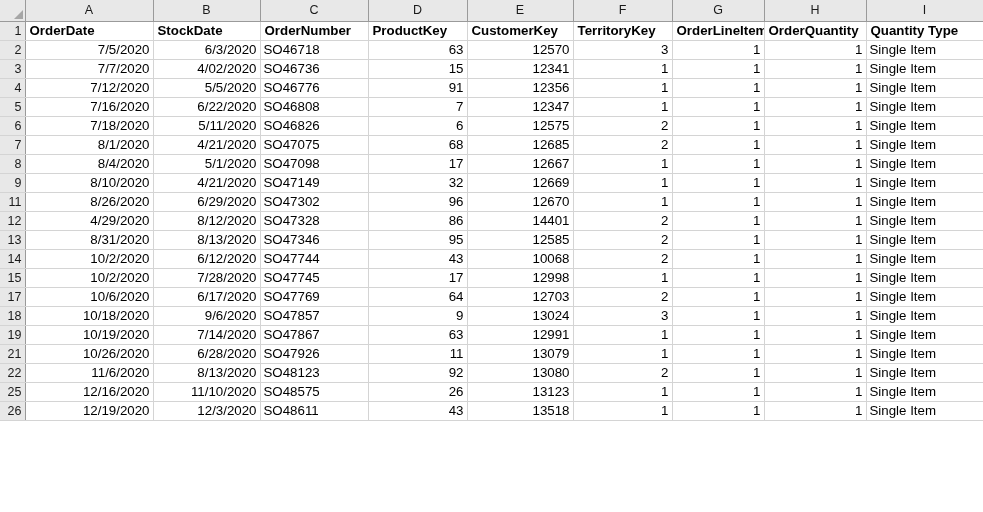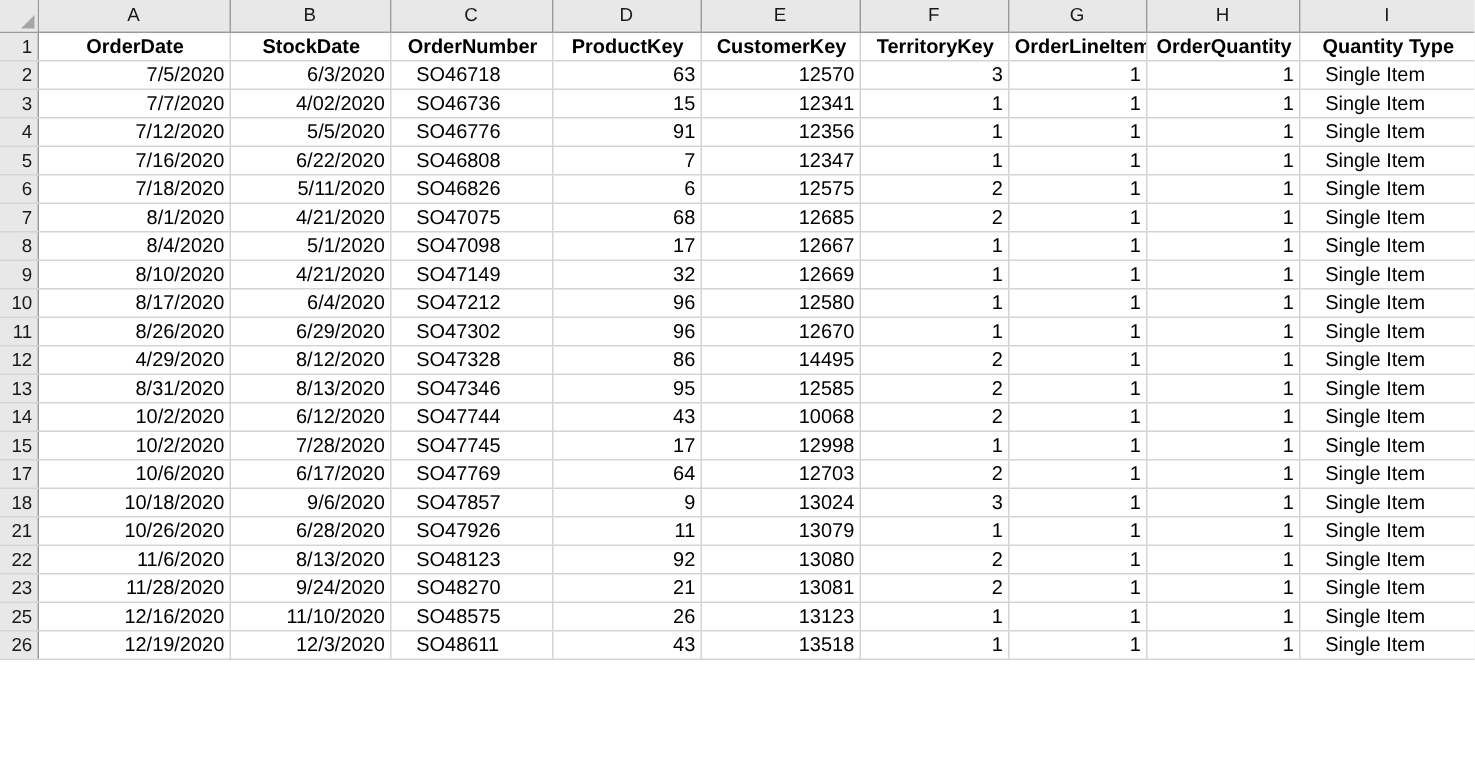--- a/index.html
+++ b/index.html
@@ -90,7 +90,7 @@
   }
   td.cell.num  { text-align: right; padding-right: 3px; }
   td.cell.txt  { text-align: left;  padding-left: 17px; }
-  tr.headerrow td.cell { font-weight: bold; text-align: center; padding-left: 4px; }
+  tr.headerrow td.cell { font-weight: bold; text-align: left; padding-left: 4px; }
   
   col.cA { width: 128px; }
   col.cB { width: 107px; }

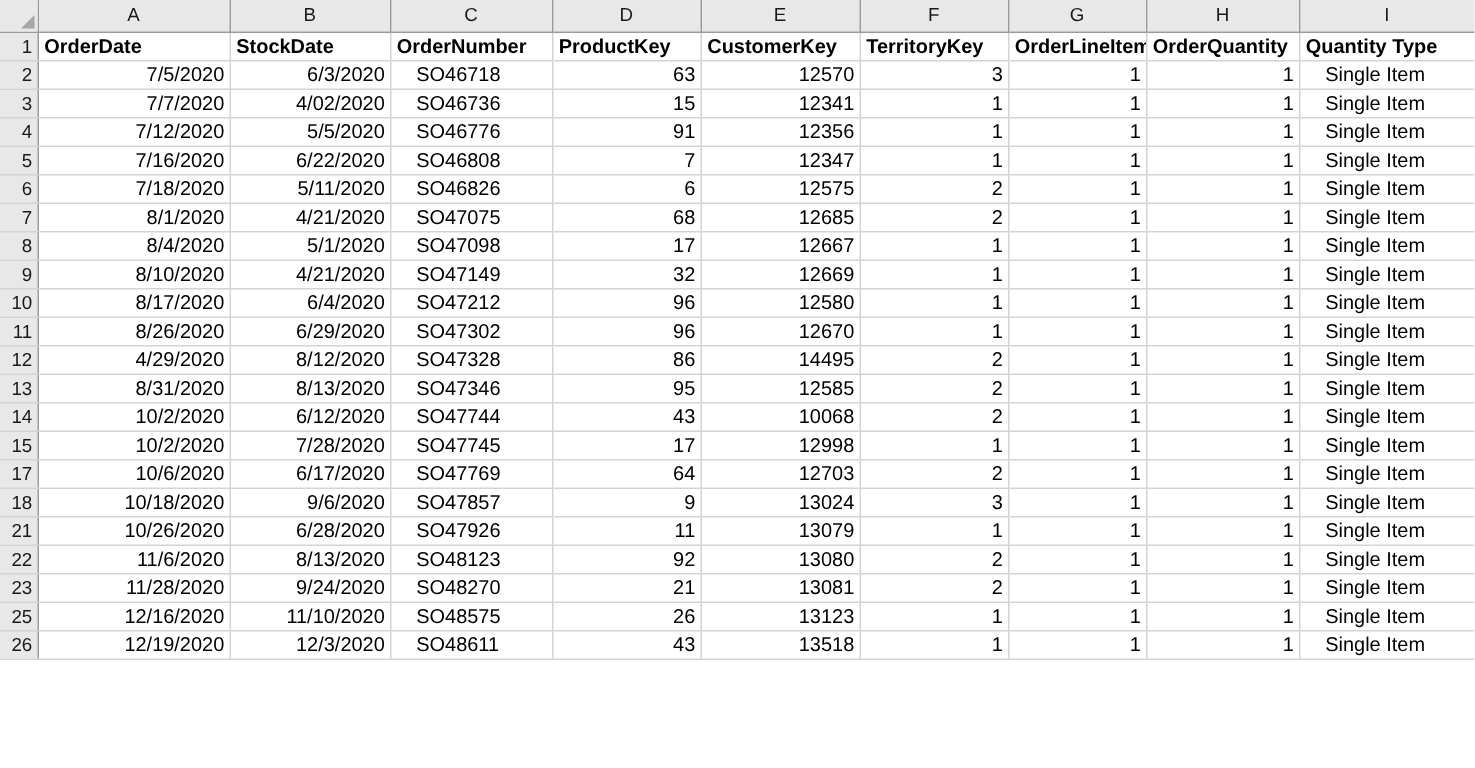--- a/index.html
+++ b/index.html
@@ -89,7 +89,7 @@
     line-height: 18px;
   }
   td.cell.num  { text-align: right; padding-right: 3px; }
-  td.cell.txt  { text-align: left;  padding-left: 17px; }
+  td.cell.txt  { text-align: left;  padding-left: 3px; }
   tr.headerrow td.cell { font-weight: bold; text-align: left; padding-left: 4px; }
   
   col.cA { width: 128px; }

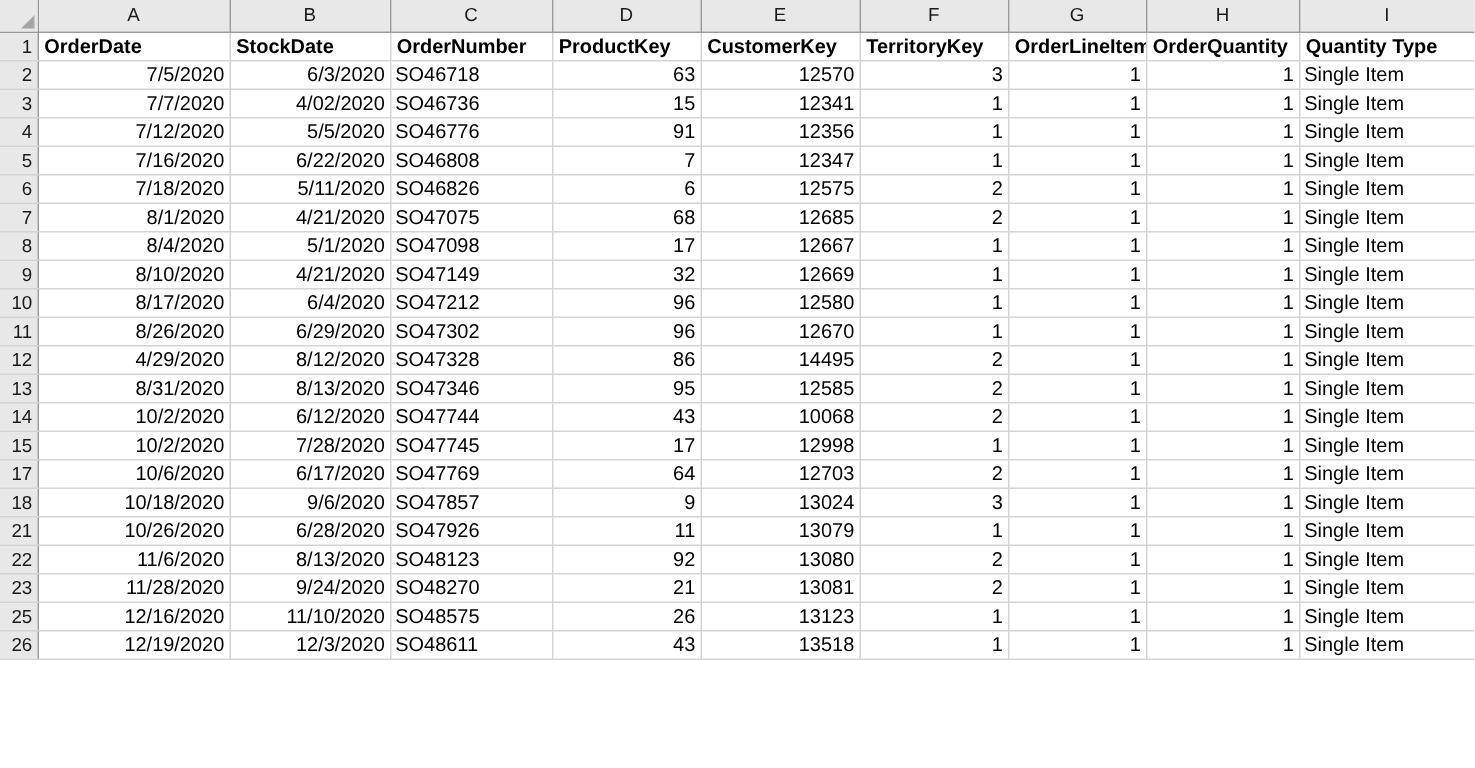--- a/index.html
+++ b/index.html
@@ -246,18 +246,6 @@
           <td class="cell txt">Single Item</td>
         </tr>
         <tr>
-          <td class="rowhead">10</td>
-          <td class="cell num">8/17/2020</td>
-          <td class="cell num">6/4/2020</td>
-          <td class="cell txt">SO47212</td>
-          <td class="cell num">96</td>
-          <td class="cell num">12580</td>
-          <td class="cell num">1</td>
-          <td class="cell num">1</td>
-          <td class="cell num">1</td>
-          <td class="cell txt">Single Item</td>
-        </tr>
-        <tr>
           <td class="rowhead">11</td>
           <td class="cell num">8/26/2020</td>
           <td class="cell num">6/29/2020</td>

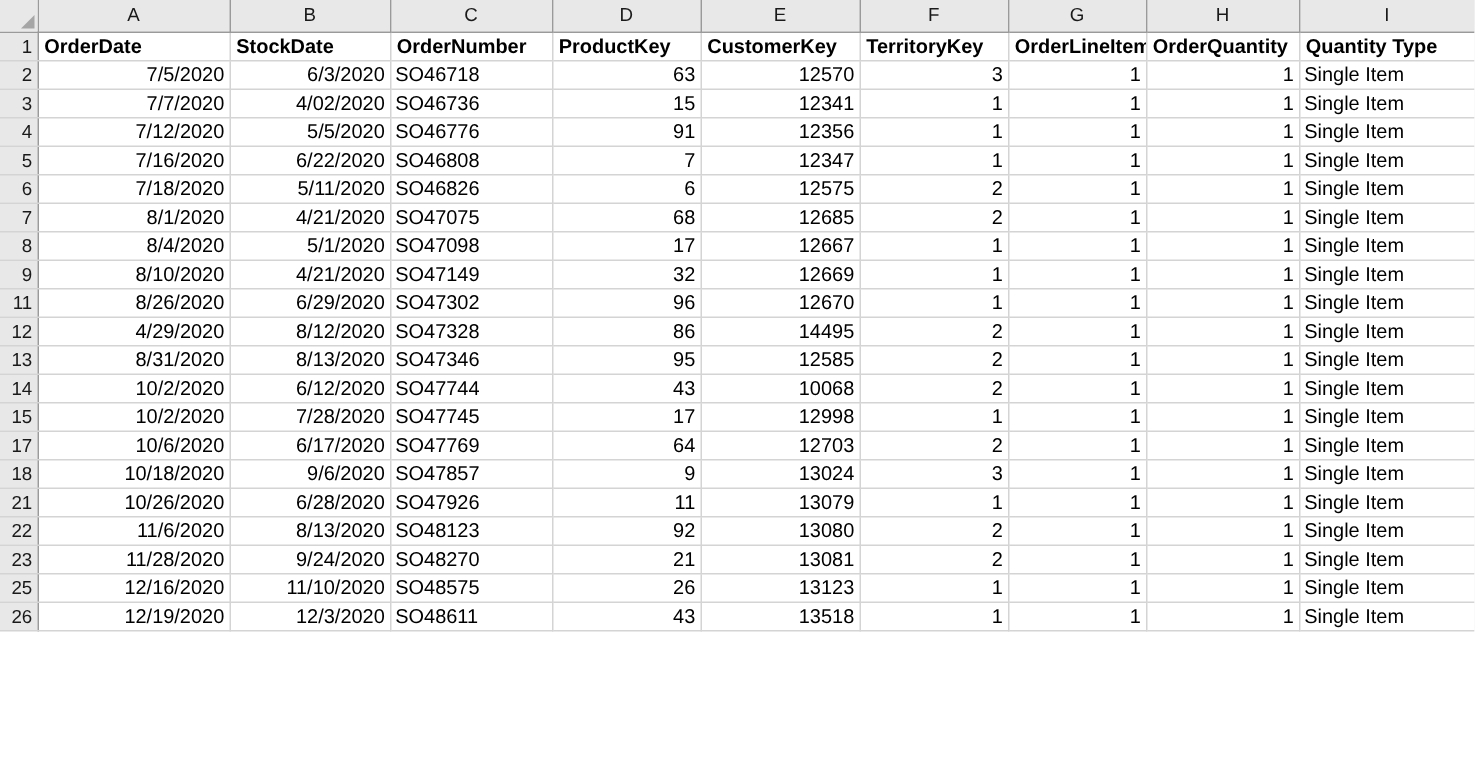--- a/index.html
+++ b/index.html
@@ -263,7 +263,7 @@
           <td class="cell num">8/12/2020</td>
           <td class="cell txt">SO47328</td>
           <td class="cell num">86</td>
-          <td class="cell num">14495</td>
+          <td class="cell num">14401</td>
           <td class="cell num">2</td>
           <td class="cell num">1</td>
           <td class="cell num">1</td>

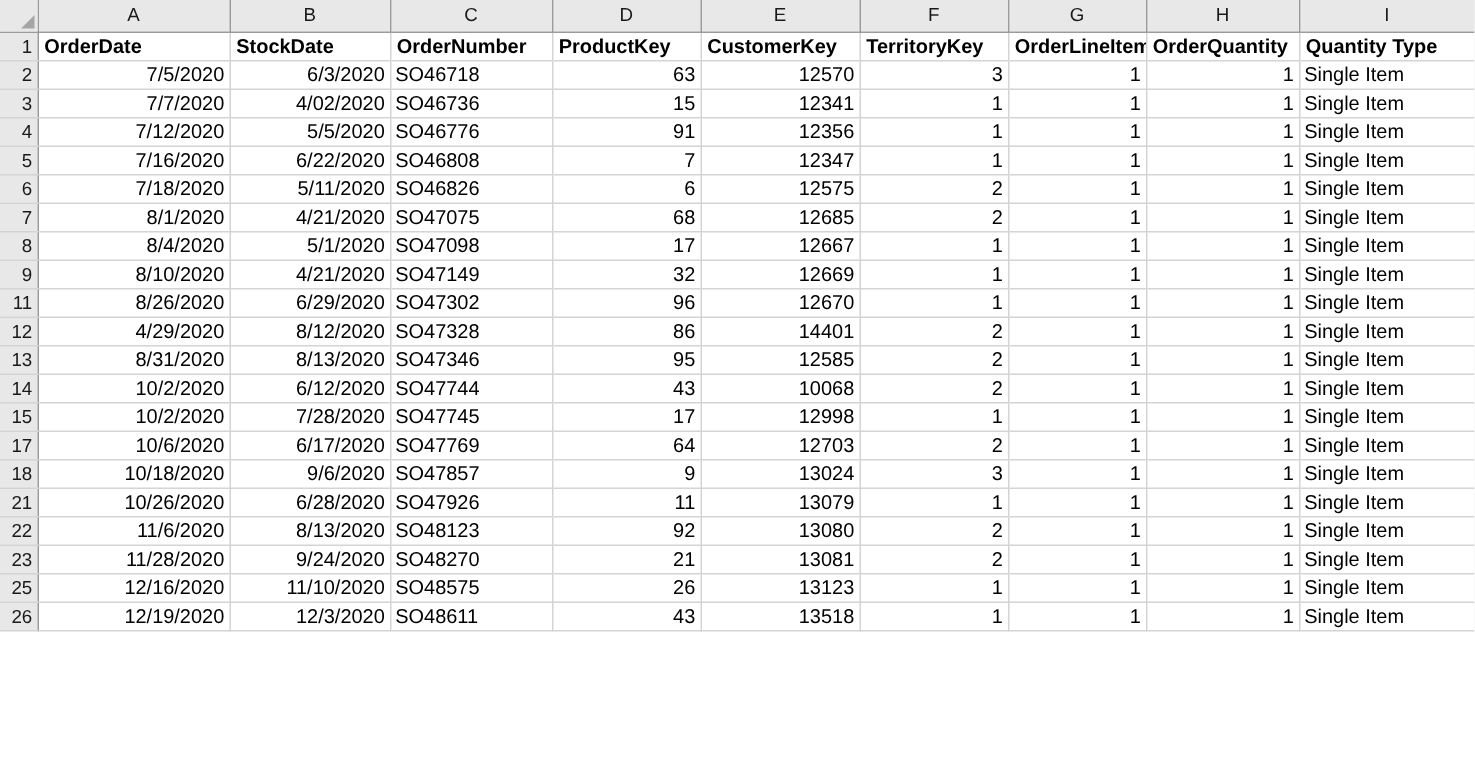--- a/index.html
+++ b/index.html
@@ -330,6 +330,18 @@
           <td class="cell txt">Single Item</td>
         </tr>
         <tr>
+          <td class="rowhead">19</td>
+          <td class="cell num">10/19/2020</td>
+          <td class="cell num">7/14/2020</td>
+          <td class="cell txt">SO47867</td>
+          <td class="cell num">63</td>
+          <td class="cell num">12991</td>
+          <td class="cell num">1</td>
+          <td class="cell num">1</td>
+          <td class="cell num">1</td>
+          <td class="cell txt">Single Item</td>
+        </tr>
+        <tr>
           <td class="rowhead">21</td>
           <td class="cell num">10/26/2020</td>
           <td class="cell num">6/28/2020</td>

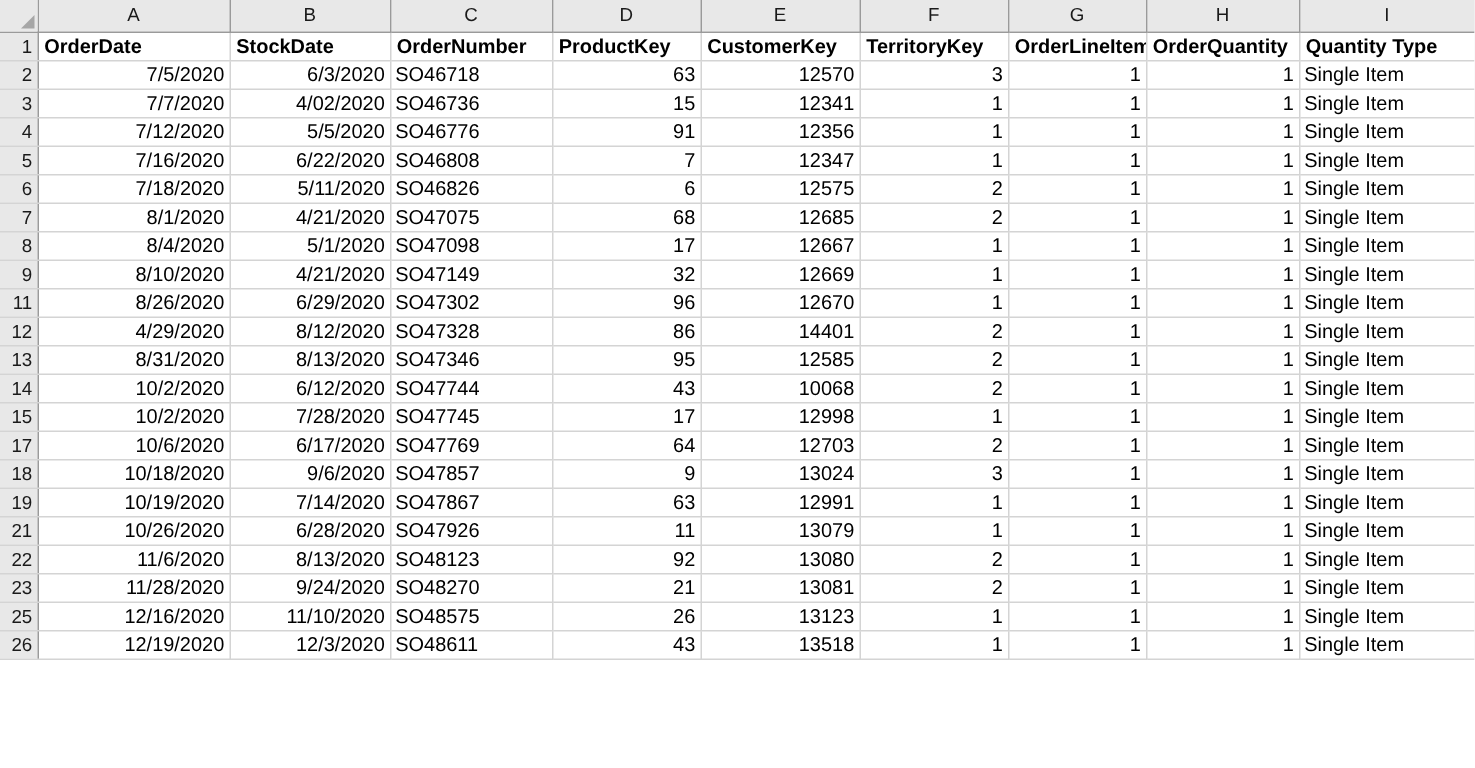--- a/index.html
+++ b/index.html
@@ -366,18 +366,6 @@
           <td class="cell txt">Single Item</td>
         </tr>
         <tr>
-          <td class="rowhead">23</td>
-          <td class="cell num">11/28/2020</td>
-          <td class="cell num">9/24/2020</td>
-          <td class="cell txt">SO48270</td>
-          <td class="cell num">21</td>
-          <td class="cell num">13081</td>
-          <td class="cell num">2</td>
-          <td class="cell num">1</td>
-          <td class="cell num">1</td>
-          <td class="cell txt">Single Item</td>
-        </tr>
-        <tr>
           <td class="rowhead">25</td>
           <td class="cell num">12/16/2020</td>
           <td class="cell num">11/10/2020</td>

